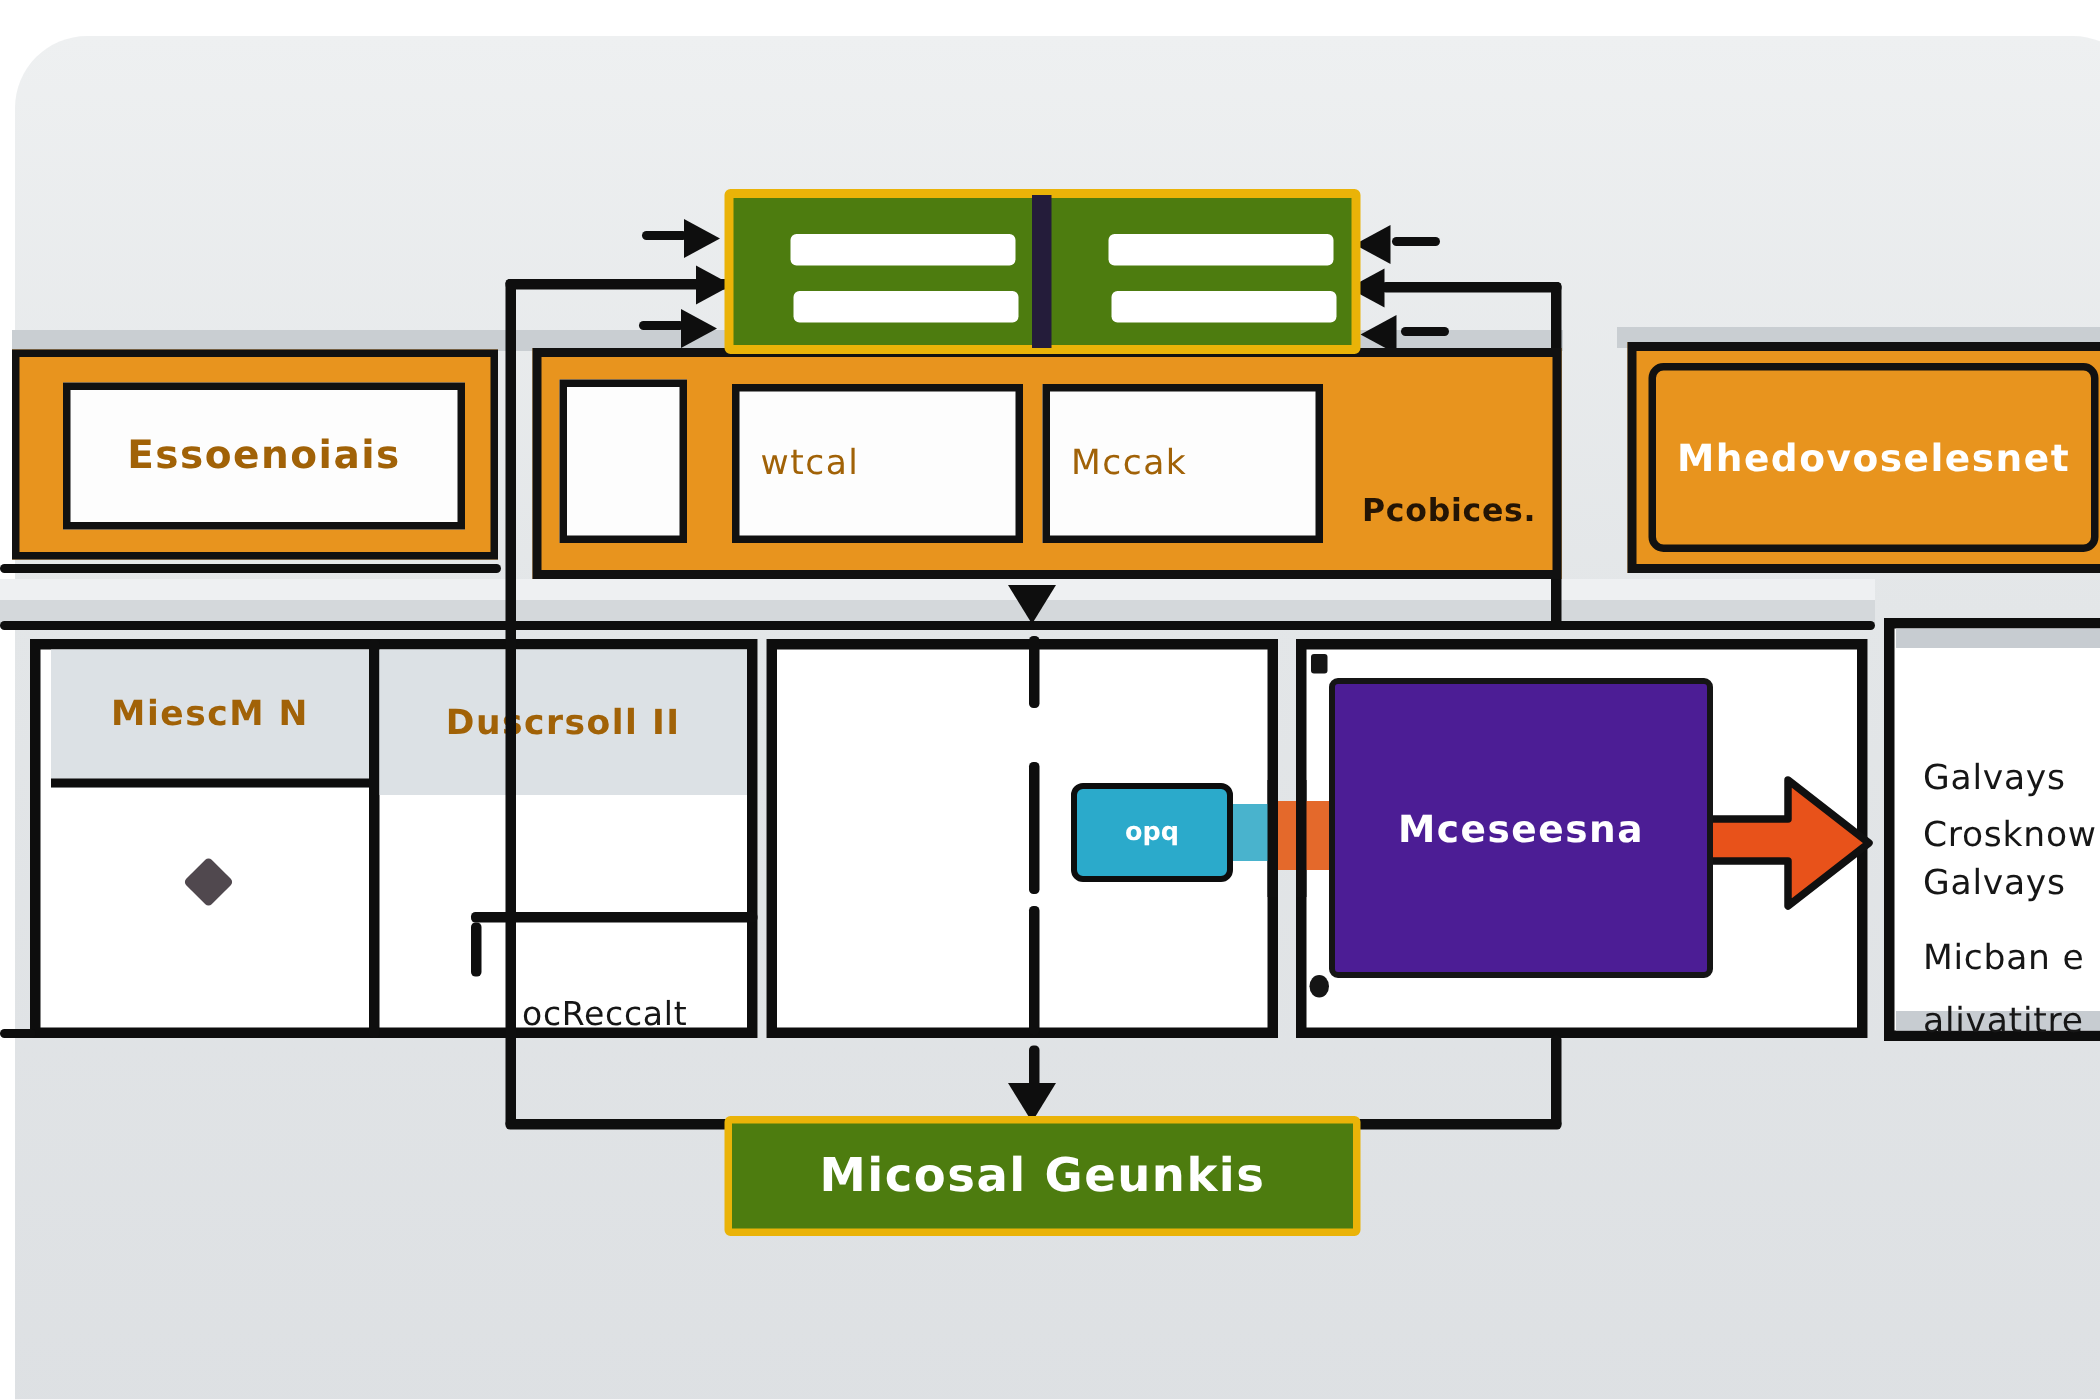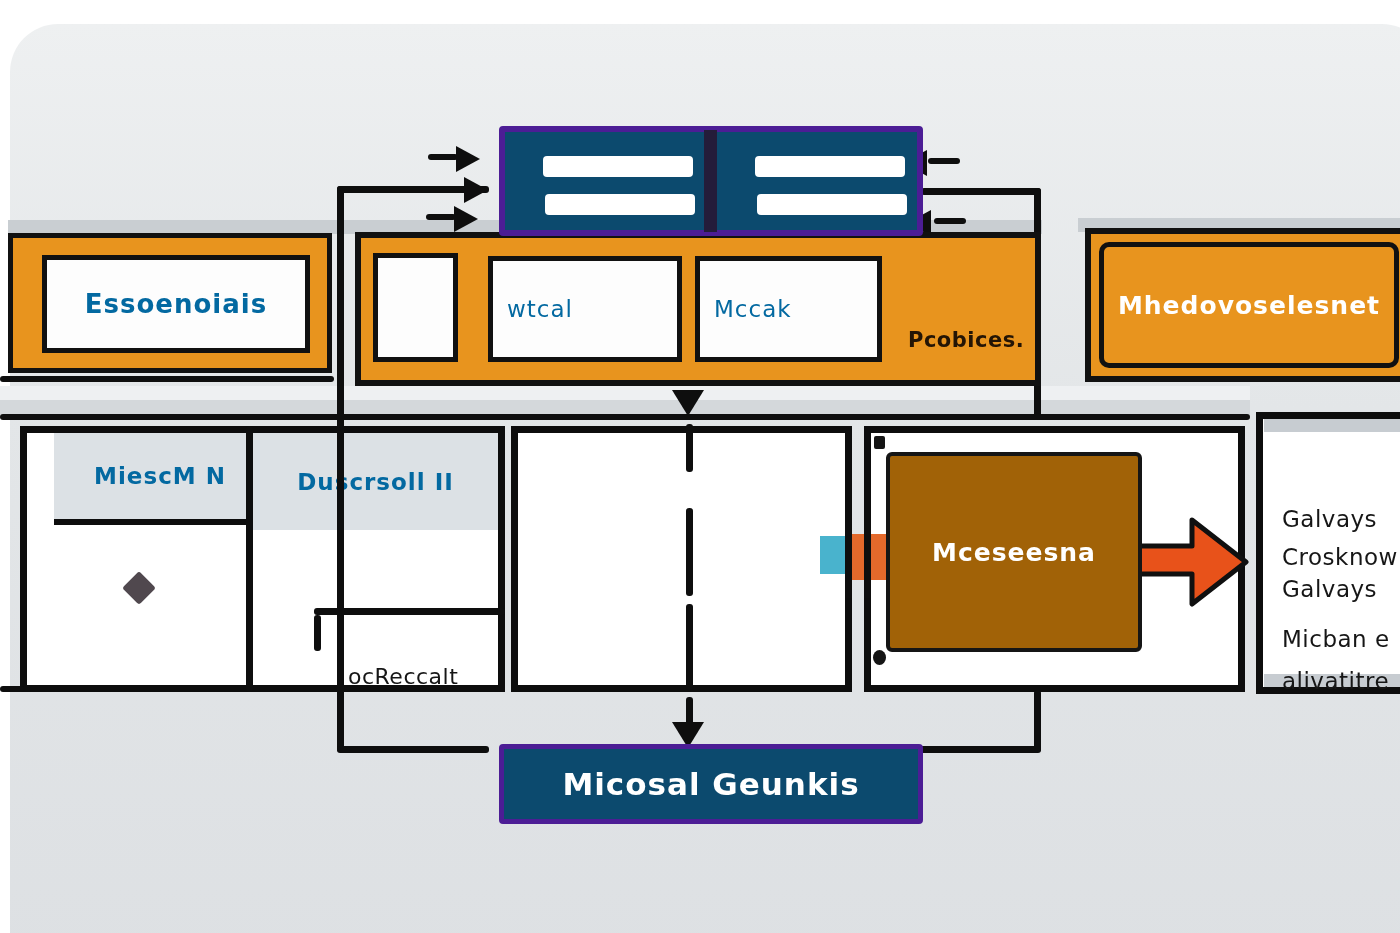--- a/index.html
+++ b/index.html
@@ -16,7 +16,7 @@
   .orangepanel{position:absolute;background:#e8941e;border:6px solid #111;box-sizing:border-box;}
   .whitebox{position:absolute;background:#fdfdfd;border:5px solid #111;box-sizing:border-box;
             display:flex;align-items:center;justify-content:center;}
-  .label{color:#0369a1;font-size:23px;font-weight:600;letter-spacing:1px;}
+  .label{color:#a16207;font-size:23px;font-weight:600;letter-spacing:1px;}
   .greyhdr{position:absolute;background:#dce1e5;display:flex;align-items:center;justify-content:center;box-sizing:border-box;}
   .txt{position:absolute;color:#161616;font-size:23px;font-weight:500;letter-spacing:.5px;white-space:nowrap;margin-top:44px;}
   .redbox{position:absolute;background:#0c4a6e;border:6px solid #4c1d95;box-sizing:border-box;border-radius:4px;margin-left:16px;}

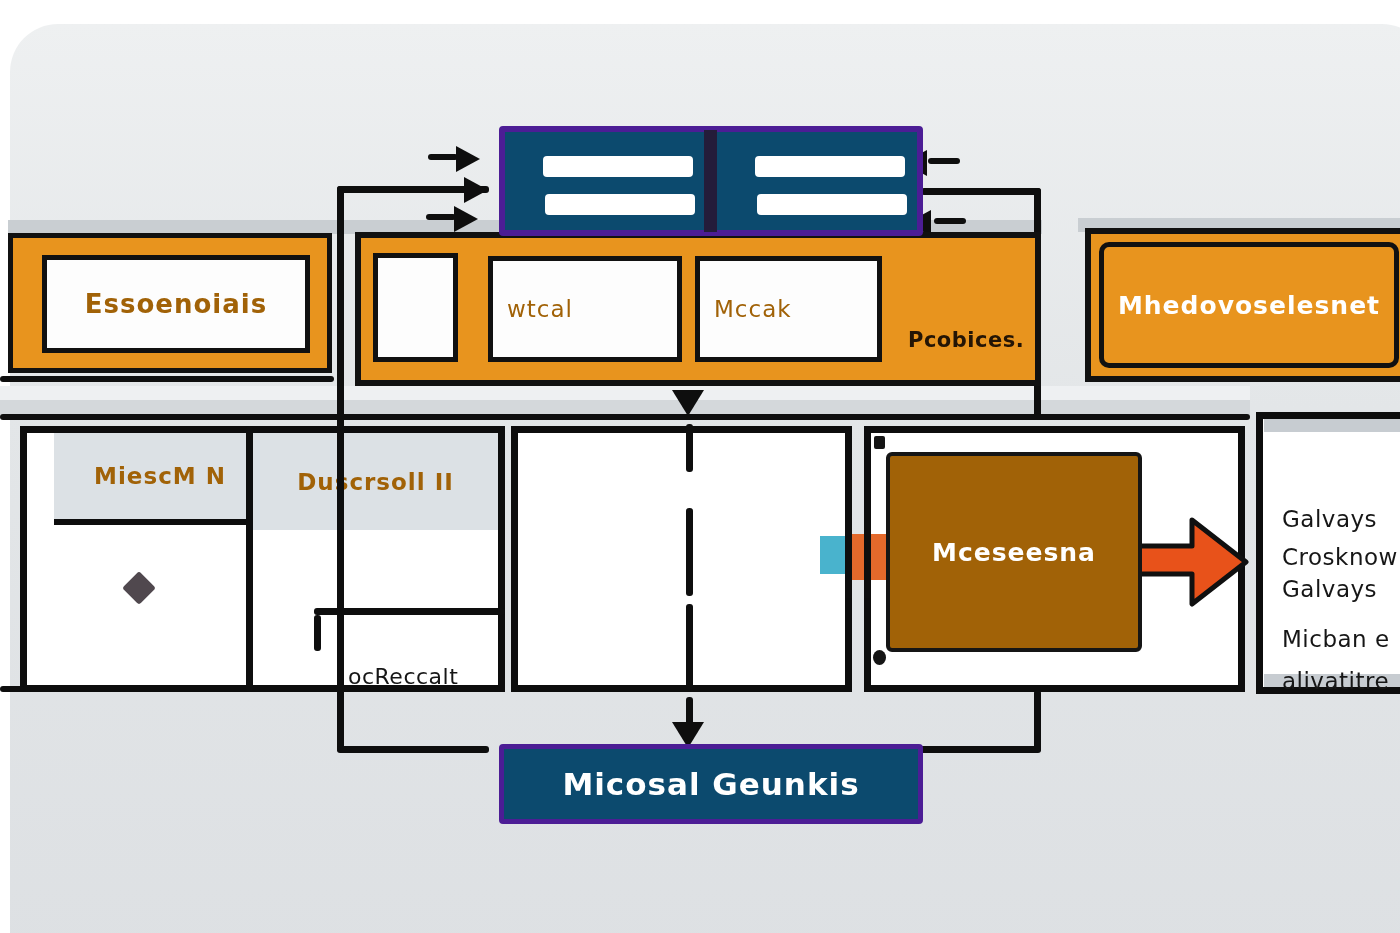--- a/index.html
+++ b/index.html
@@ -35,7 +35,7 @@
   <div class="band" style="left:0px;top:400px;width:1250px;height:16px;background:#d4d8db;"></div>
 
   <div class="panel" style="left:20px;top:426px;width:485px;height:266px;"></div>
-  <div class="greyhdr" style="left:34px;top:433px;width:212px;height:92px;border-bottom:6px solid #0d0d0d;margin-left:20px;">
+  <div class="greyhdr" style="left:34px;top:433px;width:212px;height:92px;border-bottom:6px solid #0d0d0d;">
     <span class="label">MiescM N</span>
   </div>
   <div class="line" style="left:246px;top:426px;width:7px;height:266px;"></div>

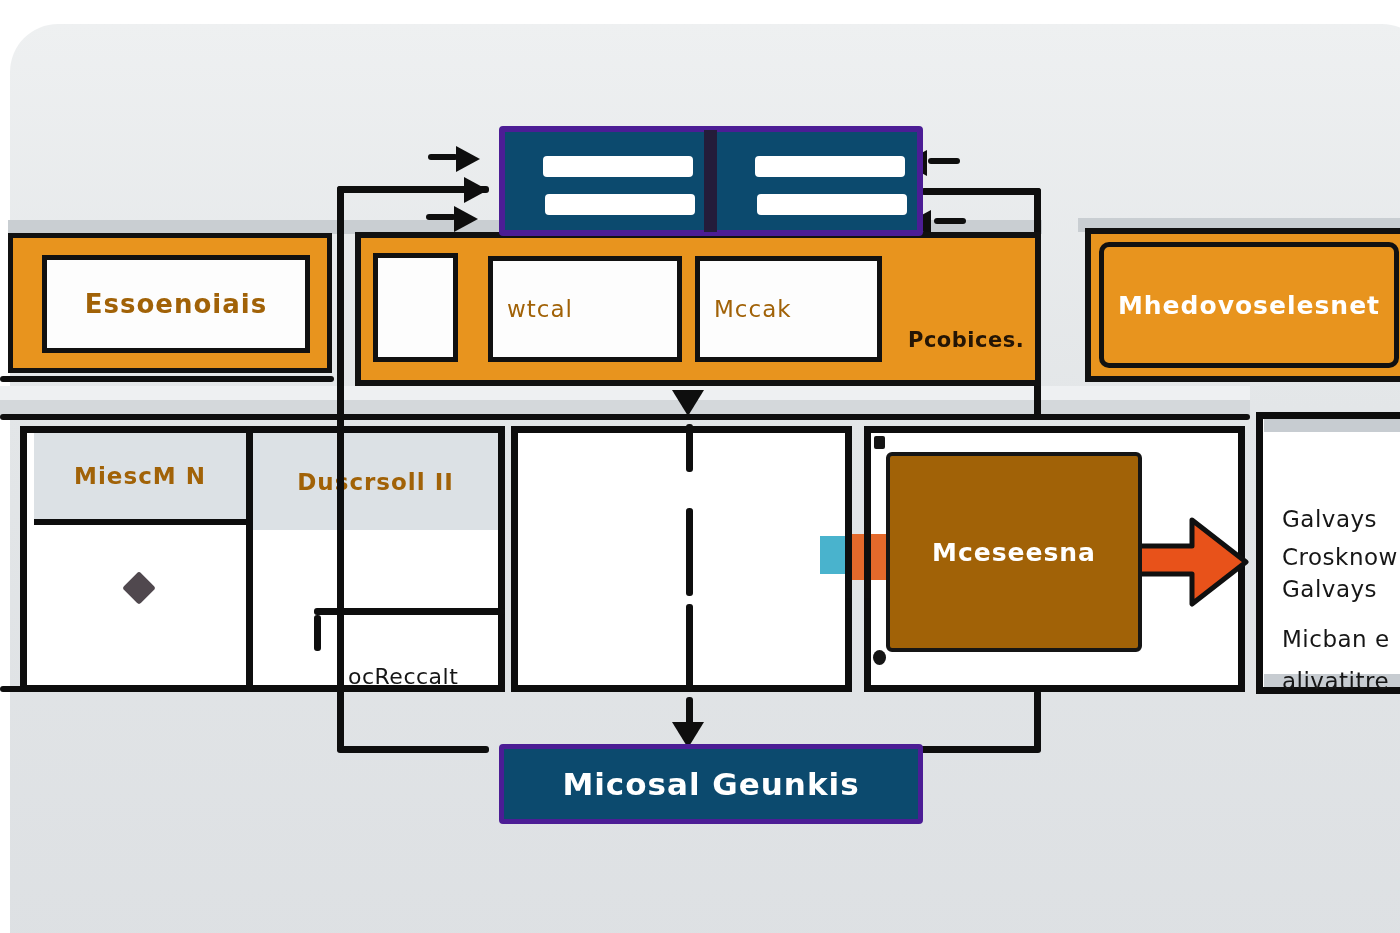--- a/index.html
+++ b/index.html
@@ -126,6 +126,10 @@
   <div style="position:absolute;left:846px;top:534px;width:44px;height:46px;background:#e4692b;"></div>
   <div class="line" style="left:845px;top:520px;width:7px;height:78px;border-radius:0;"></div>
   <div class="line" style="left:864px;top:520px;width:7px;height:78px;border-radius:0;"></div>
+  <div style="position:absolute;left:714px;top:522px;width:108px;height:66px;background:#2baacb;border:4px solid #0d0d0d;border-radius:8px;box-sizing:border-box;
+              display:flex;align-items:center;justify-content:center;">
+    <span class="wtext" style="font-size:17px;">opq</span>
+  </div>
 
   <svg style="position:absolute;left:1130px;top:516px;" width="122" height="92">
     <polygon points="0,30 62,30 62,4 116,46 62,88 62,58 0,58" fill="#e8521a" stroke="#101010" stroke-width="5" stroke-linejoin="round"></polygon>

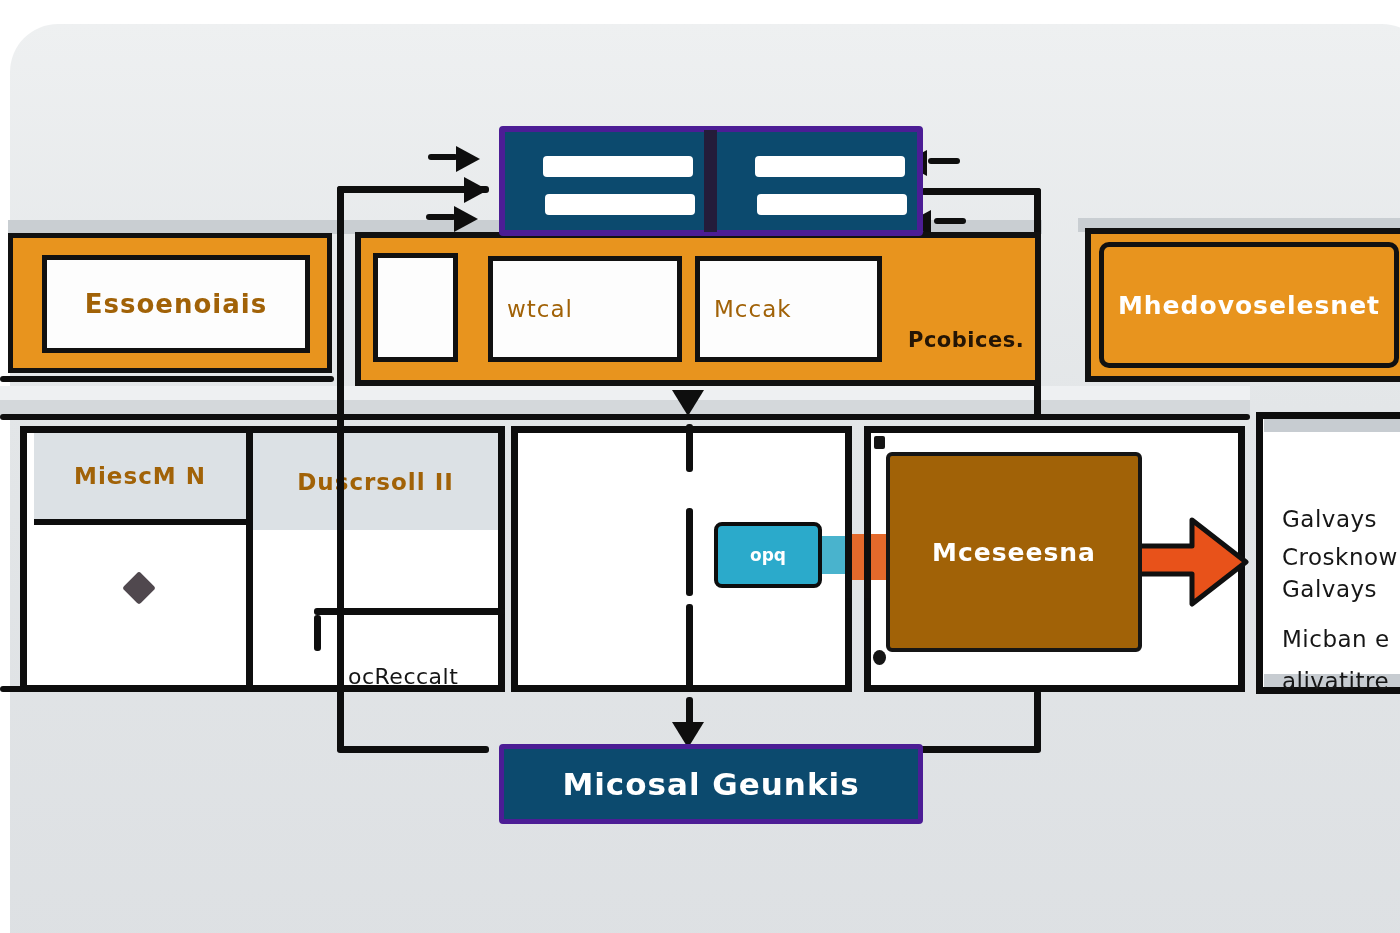--- a/index.html
+++ b/index.html
@@ -135,7 +135,7 @@
     <polygon points="0,30 62,30 62,4 116,46 62,88 62,58 0,58" fill="#e8521a" stroke="#101010" stroke-width="5" stroke-linejoin="round"></polygon>
   </svg>
 
-  <div style="position:absolute;left:886px;top:452px;width:256px;height:200px;background:#a16207;border:4px solid #151515;border-radius:6px;box-sizing:border-box;
+  <div style="position:absolute;left:886px;top:452px;width:256px;height:200px;background:#4c1d95;border:4px solid #151515;border-radius:6px;box-sizing:border-box;
               display:flex;align-items:center;justify-content:center;">
     <span class="wtext" style="font-size:25px;letter-spacing:1px;">Mceseesna</span>
   </div>

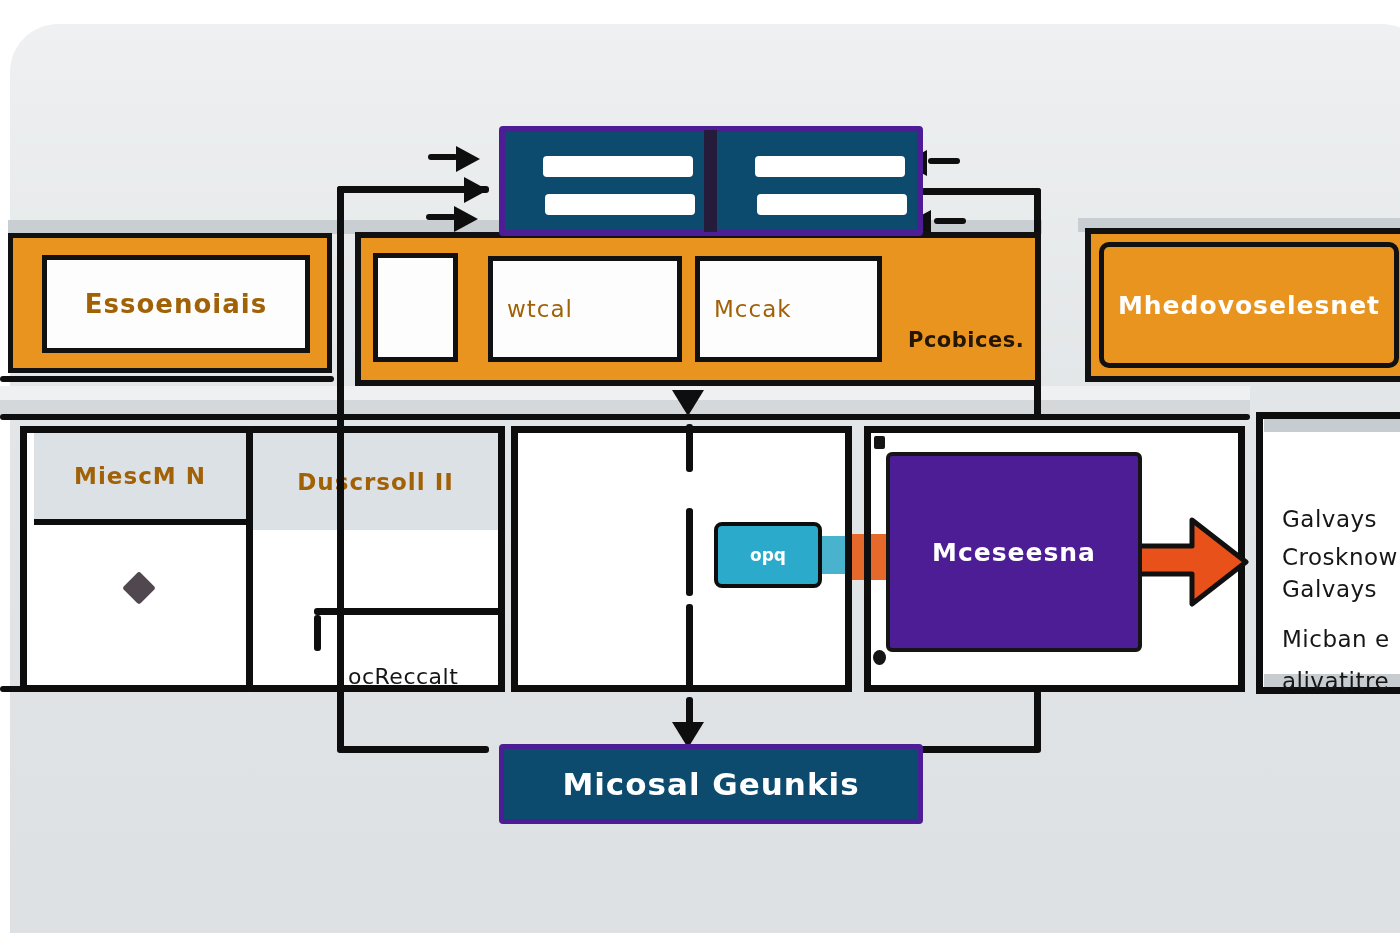--- a/index.html
+++ b/index.html
@@ -19,7 +19,7 @@
   .label{color:#a16207;font-size:23px;font-weight:600;letter-spacing:1px;}
   .greyhdr{position:absolute;background:#dce1e5;display:flex;align-items:center;justify-content:center;box-sizing:border-box;}
   .txt{position:absolute;color:#161616;font-size:23px;font-weight:500;letter-spacing:.5px;white-space:nowrap;margin-top:44px;}
-  .redbox{position:absolute;background:#0c4a6e;border:6px solid #4c1d95;box-sizing:border-box;border-radius:4px;margin-left:16px;}
+  .redbox{position:absolute;background:#4d7c0f;border:6px solid #eab308;box-sizing:border-box;border-radius:4px;}
   .stripe{position:absolute;height:21px;background:#fff;border-radius:4px;}
   .wtext{color:#ffffff;font-weight:700;}
 </style>

